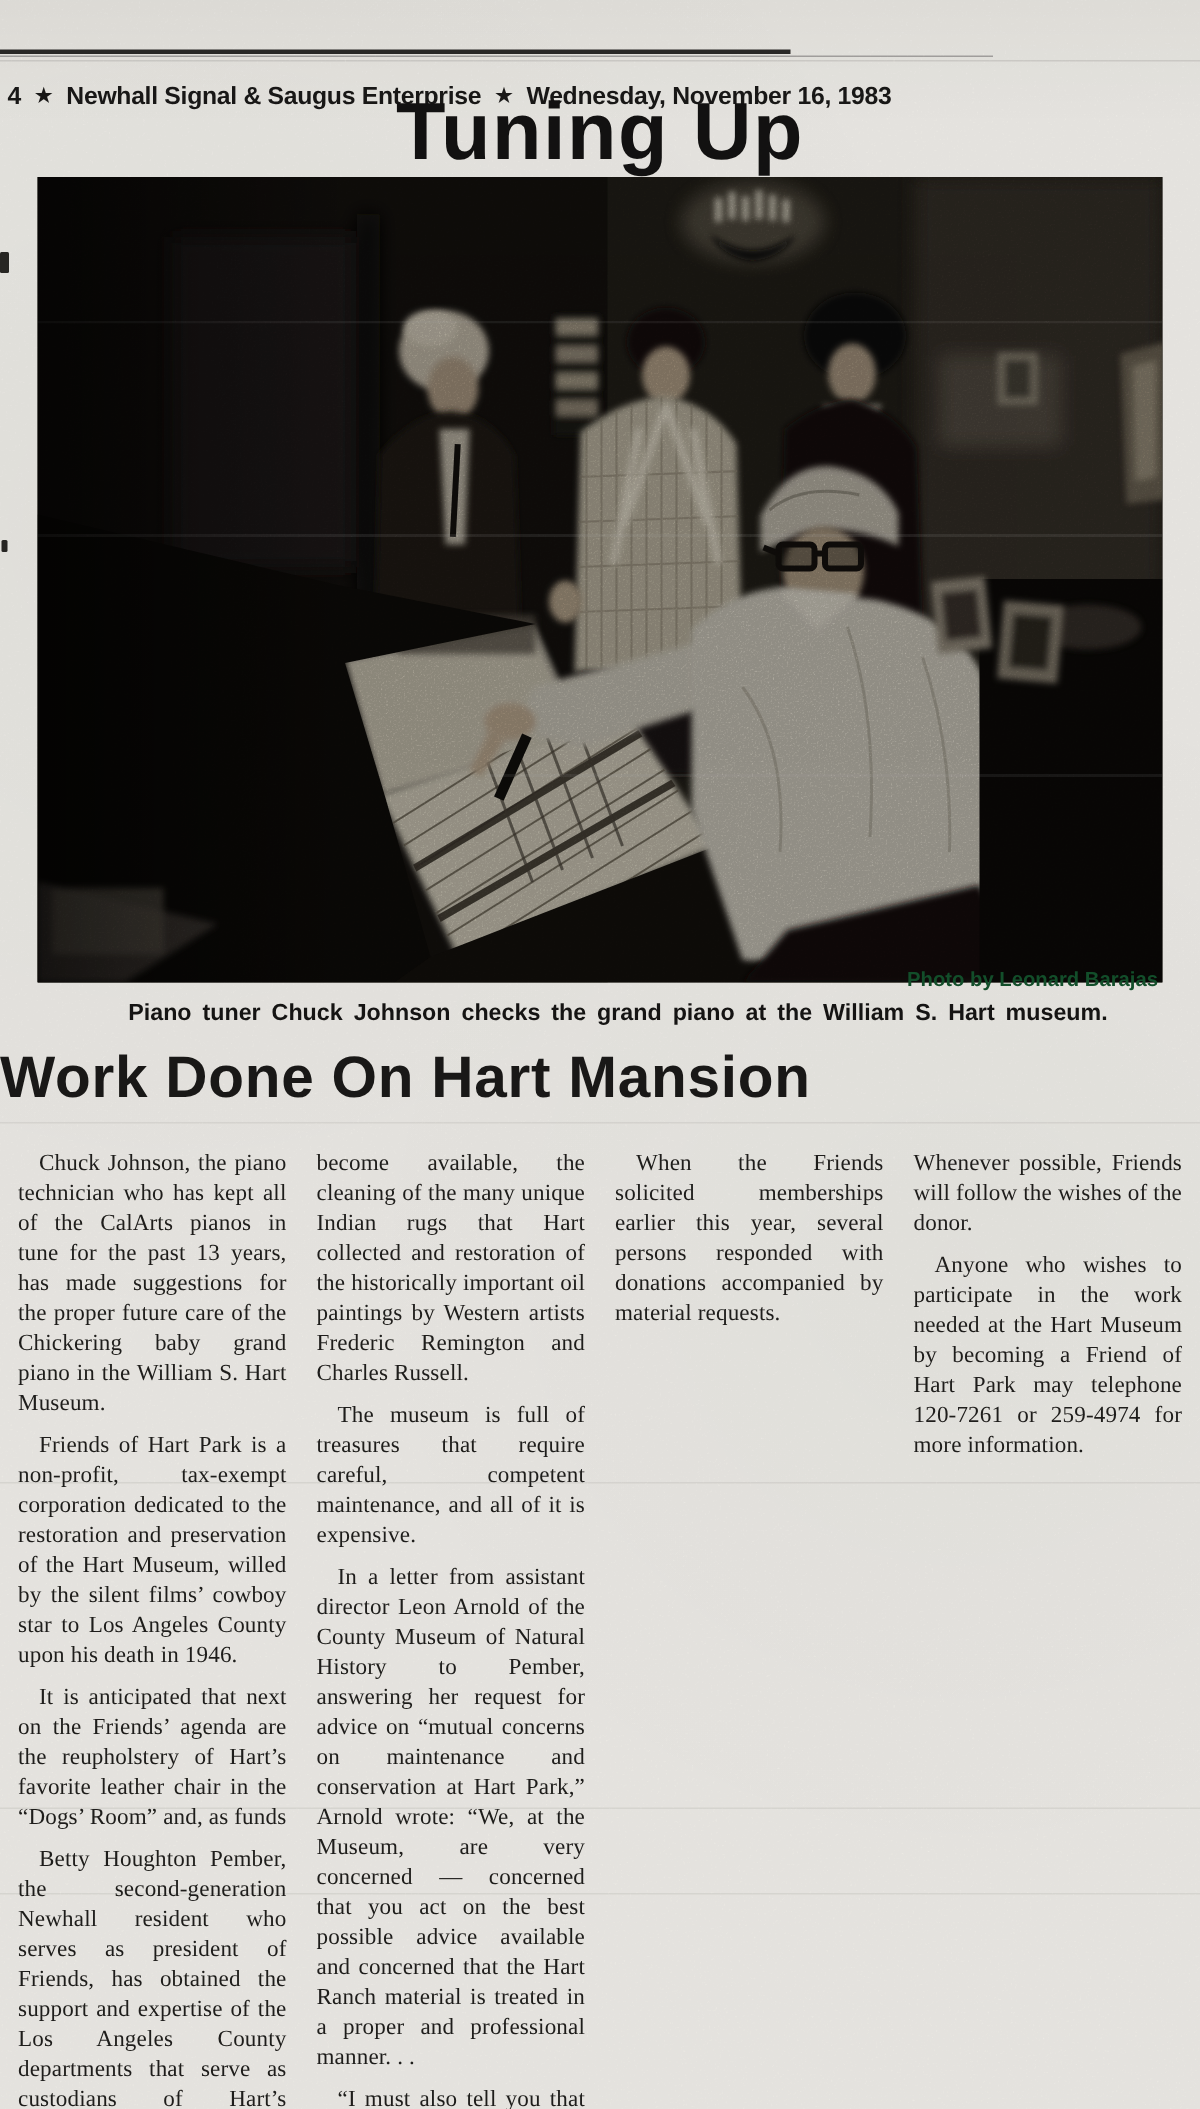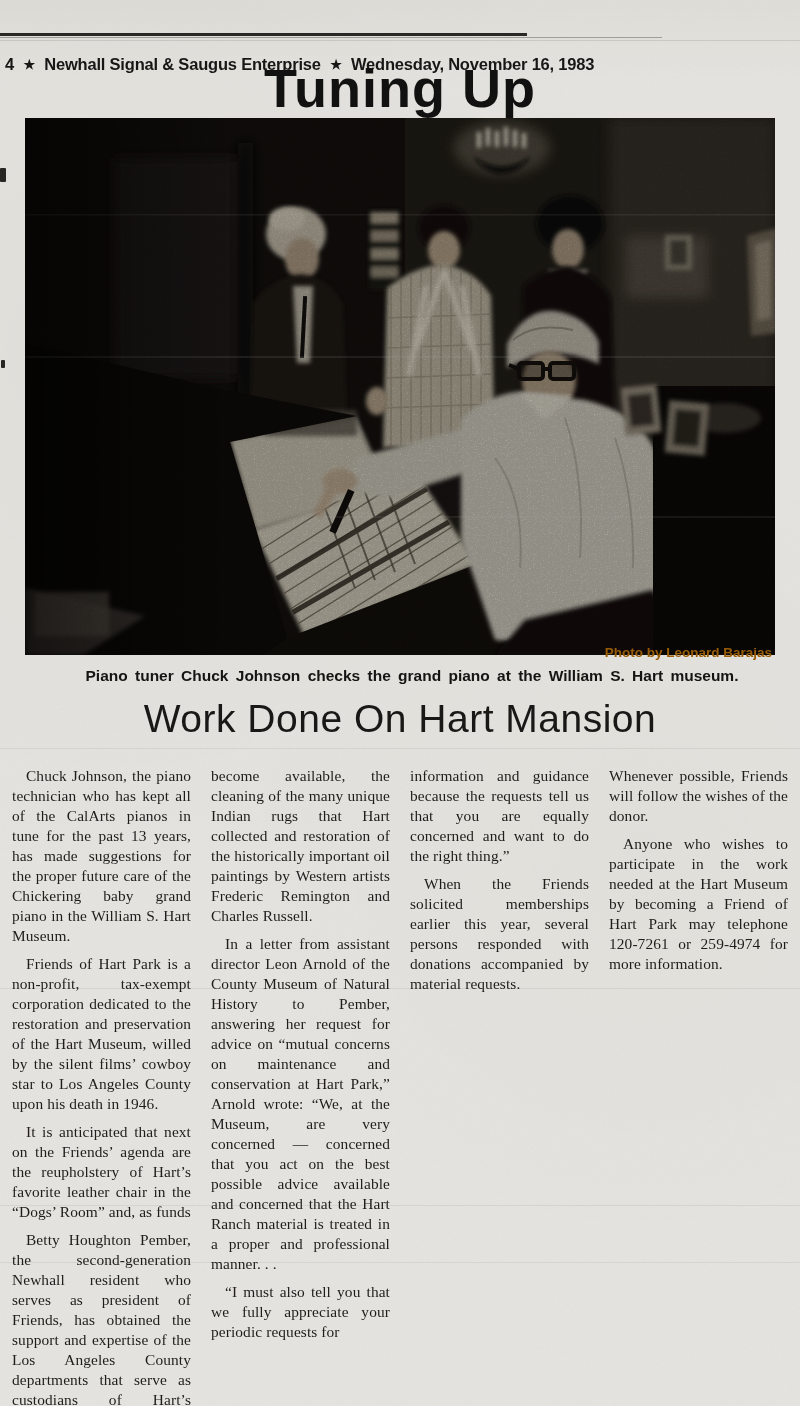--- a/index.html
+++ b/index.html
@@ -35,7 +35,7 @@
   .photo-credit{
     position:absolute;top:645px;right:28px;
     font-family:"Liberation Sans", sans-serif;font-weight:bold;
-    font-size:13.5px;color:#a16207;
+    font-size:13.5px;color:#14532d;
   }
   .photo-caption{
     position:absolute;top:667px;left:0;width:100%;text-align:center;

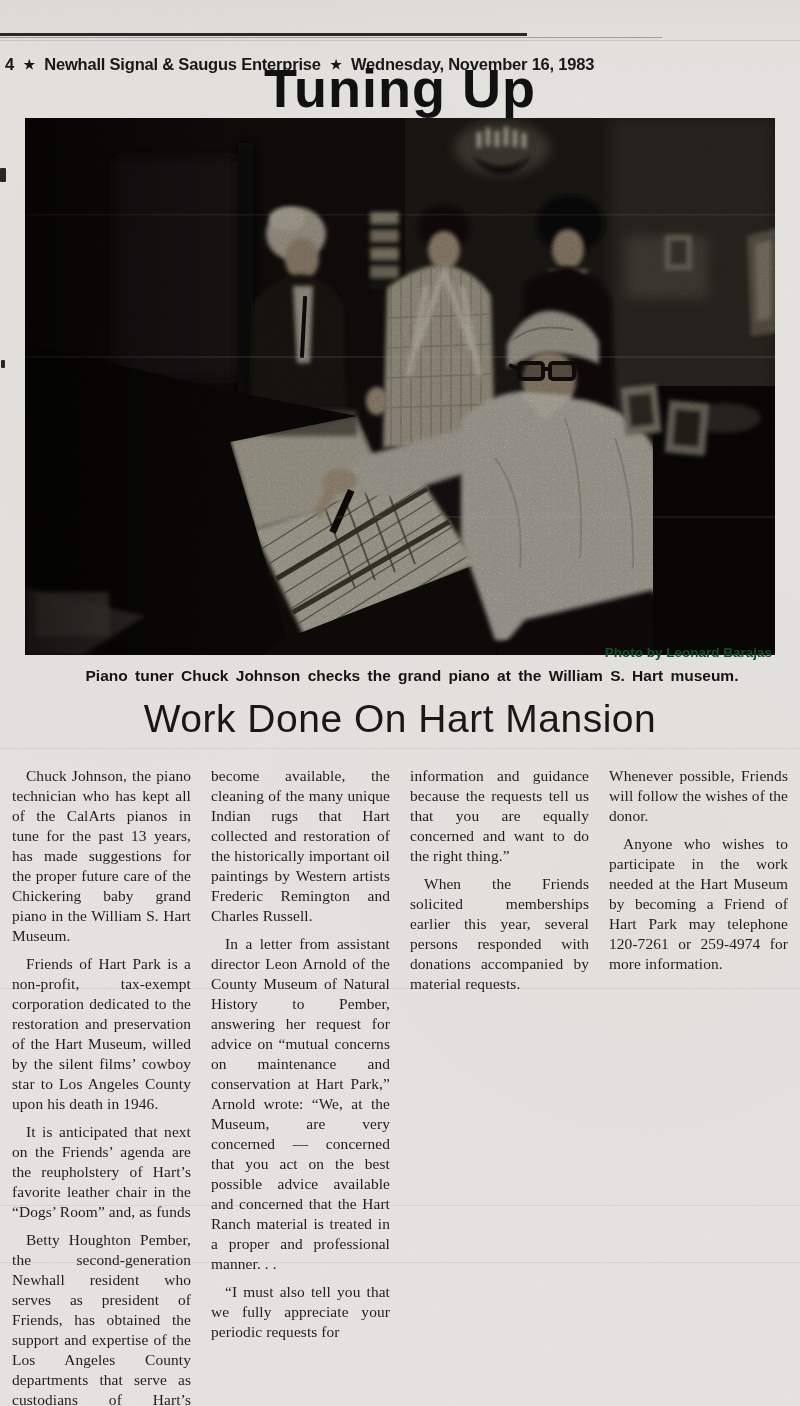--- a/index.html
+++ b/index.html
@@ -43,8 +43,8 @@
     font-size:15.5px;word-spacing:3px;color:#171615;padding-left:12px;
   }
   .headline{
-    position:absolute;top:697px;left:0;width:100%;text-align:center;
-    font-family:"Liberation Sans", sans-serif;font-weight:normal;
+    position:absolute;top:697px;left:0;width:100%;text-align:left;
+    font-family:"Liberation Sans", sans-serif;font-weight:bold;
     font-size:39px;letter-spacing:0.5px;color:#1b1a19;
   }
   .columns{

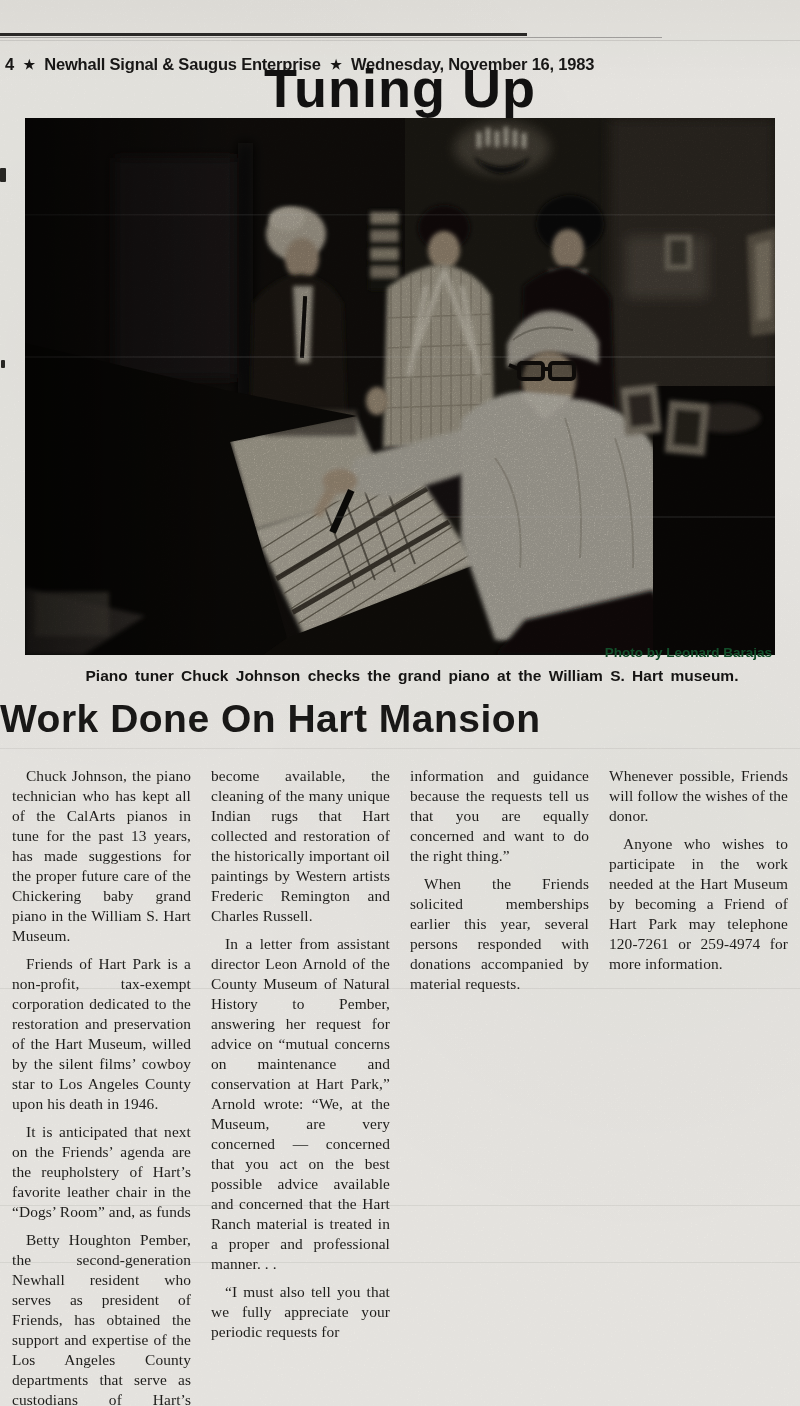--- a/index.html
+++ b/index.html
@@ -291,7 +291,6 @@
     <p class="ind">“I must also tell you that we fully appreciate your periodic requests for</p>
   </div>
   <div class="col">
-    <p>information and guidance because the requests tell us that you are equally concerned and want to do the right thing.”</p>
     <p class="ind">When the Friends solicited memberships earlier this year, several persons responded with donations accompanied by material requests.</p>
   </div>
   <div class="col">

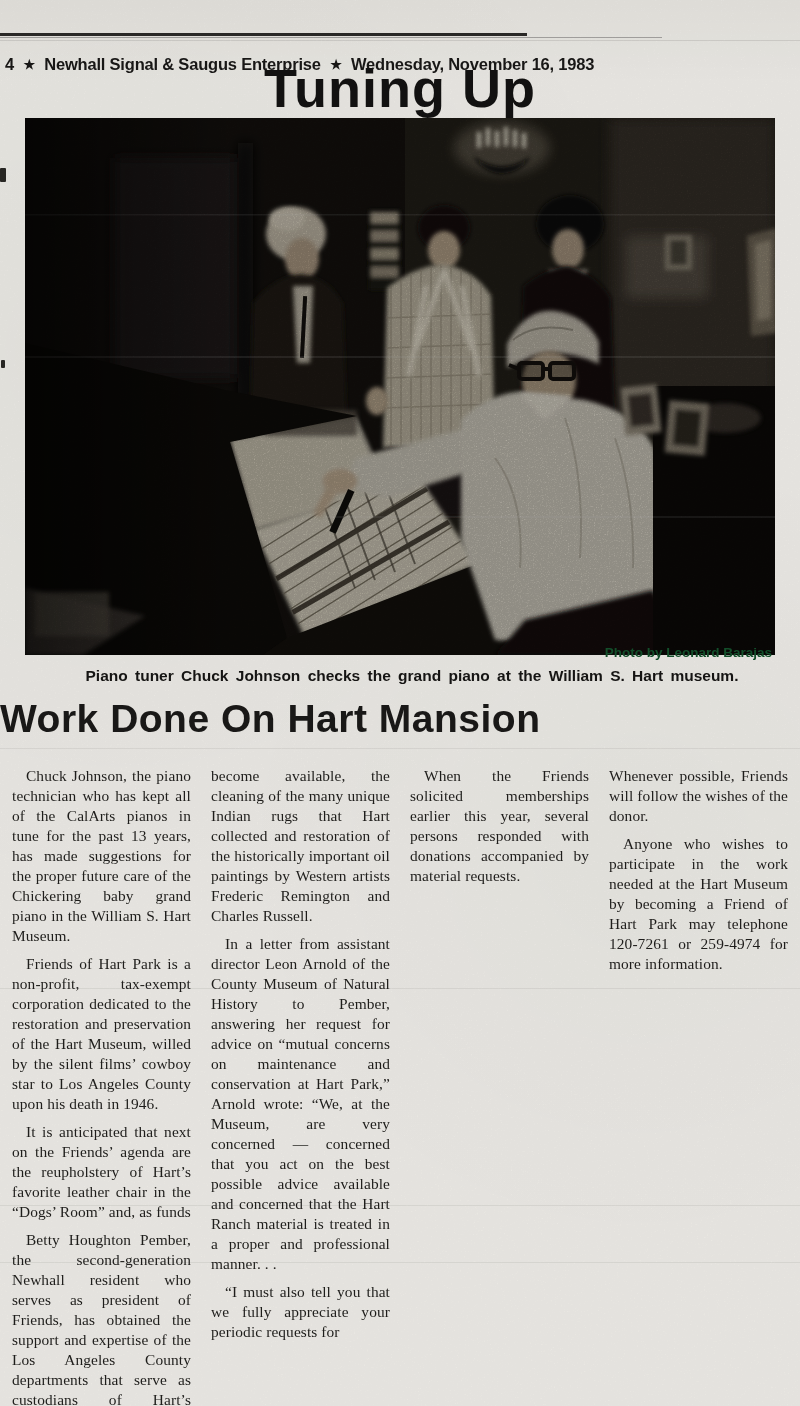--- a/index.html
+++ b/index.html
@@ -287,6 +287,7 @@
   </div>
   <div class="col">
     <p>become available, the cleaning of the many unique Indian rugs that Hart collected and restoration of the historically important oil paintings by Western artists Frederic Remington and Charles Russell.</p>
+    <p class="ind">The museum is full of treasures that require careful, competent maintenance, and all of it is expensive.</p>
     <p class="ind">In a letter from assistant director Leon Arnold of the County Museum of Natural History to Pember, answering her request for advice on “mutual concerns on maintenance and conservation at Hart Park,” Arnold wrote: “We, at the Museum, are very concerned — concerned that you act on the best possible advice available and concerned that the Hart Ranch material is treated in a proper and professional manner. . .</p>
     <p class="ind">“I must also tell you that we fully appreciate your periodic requests for</p>
   </div>

